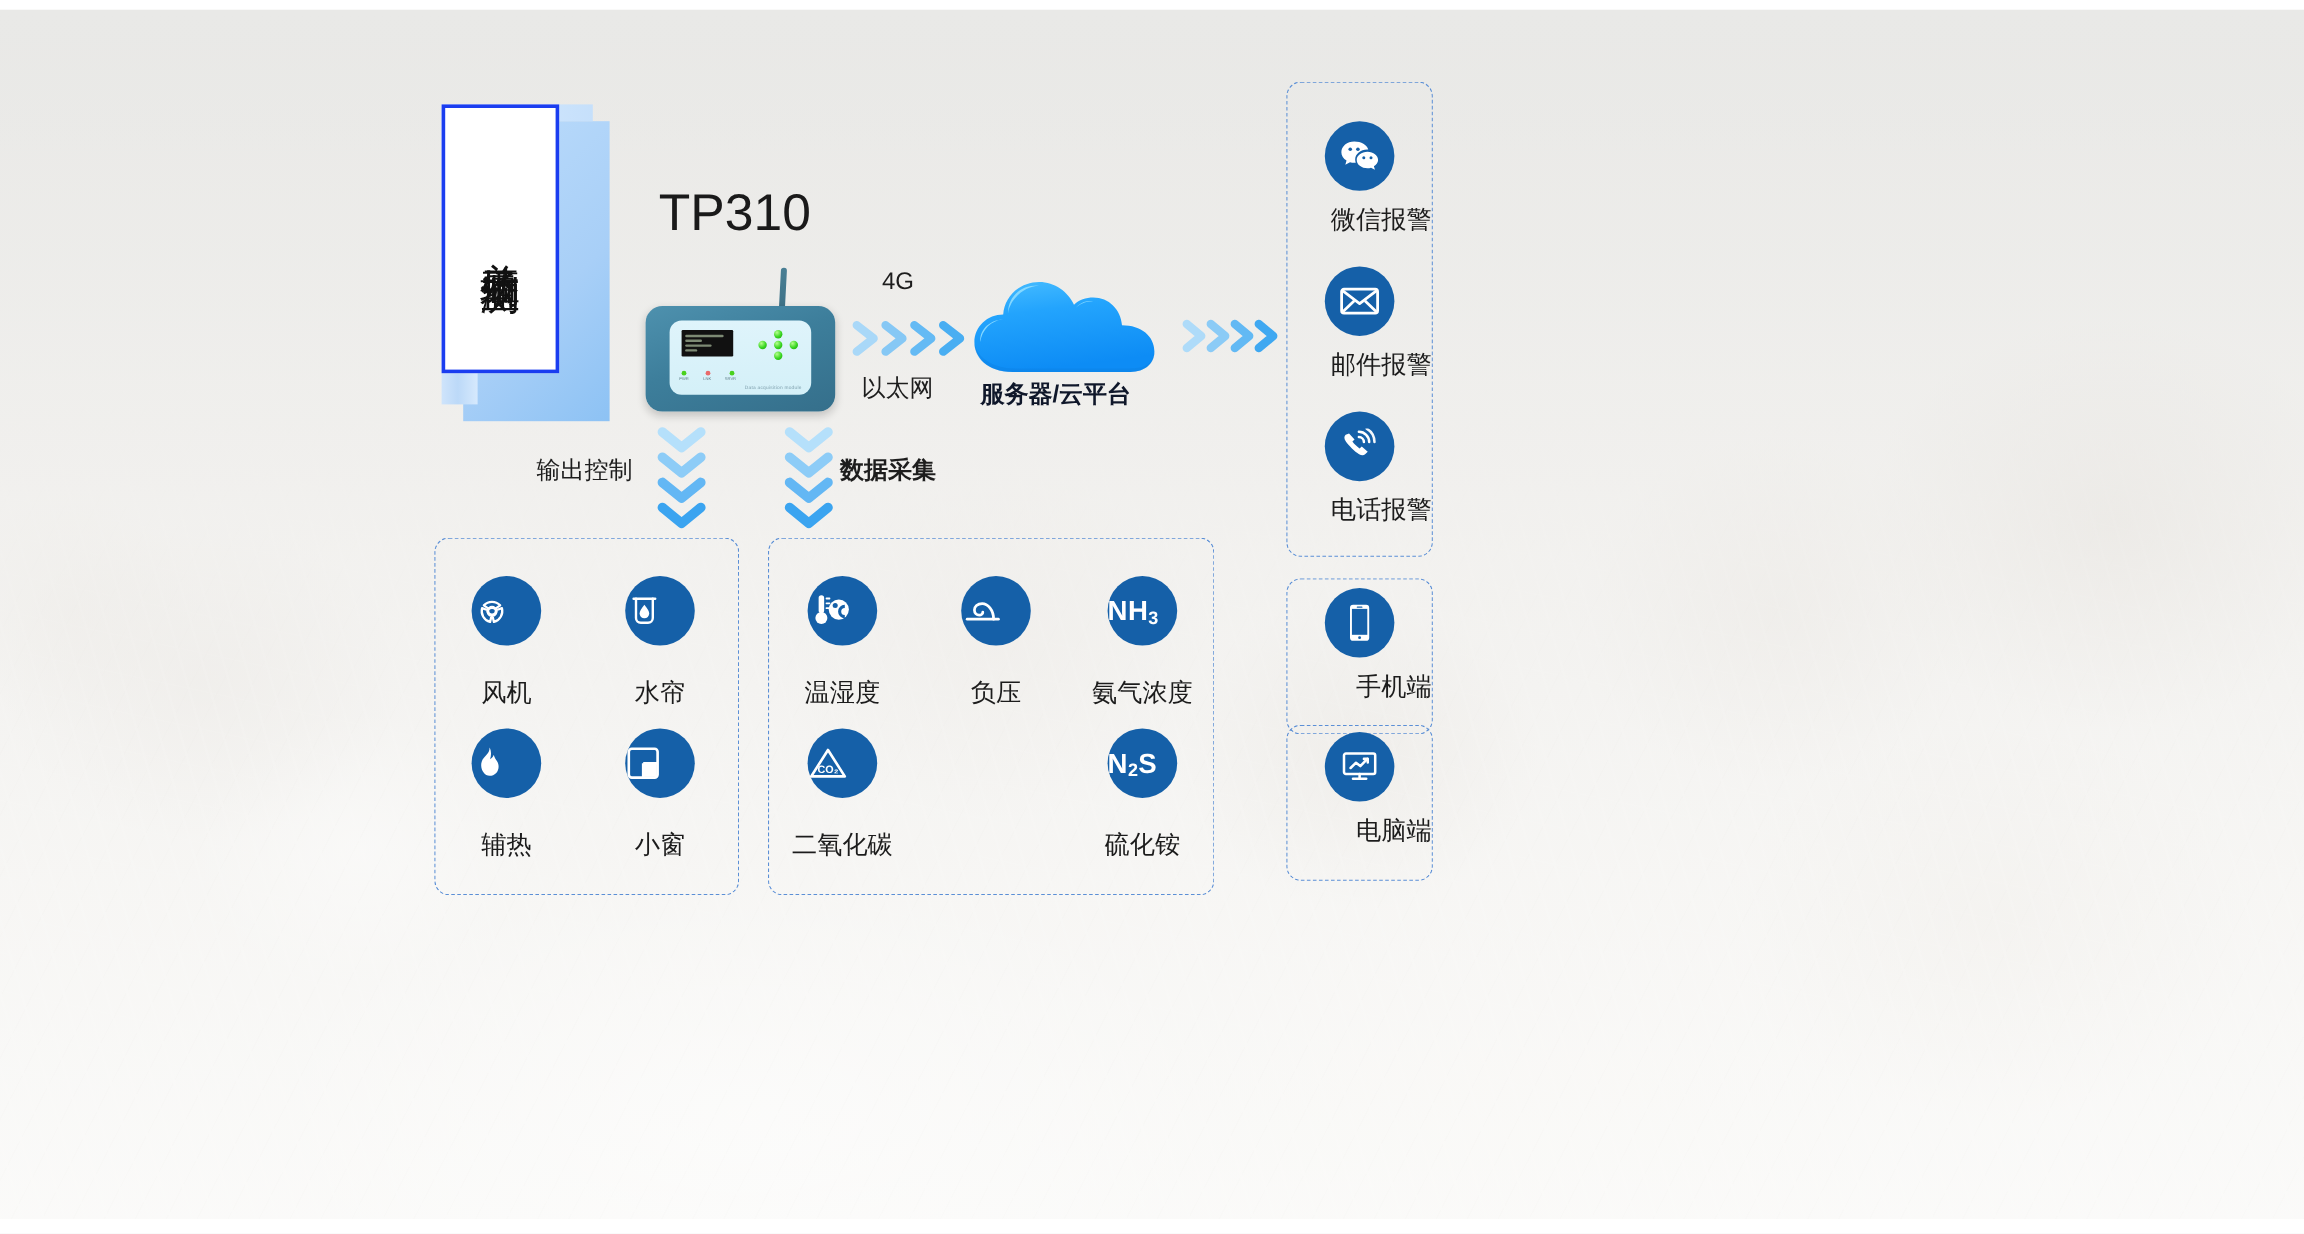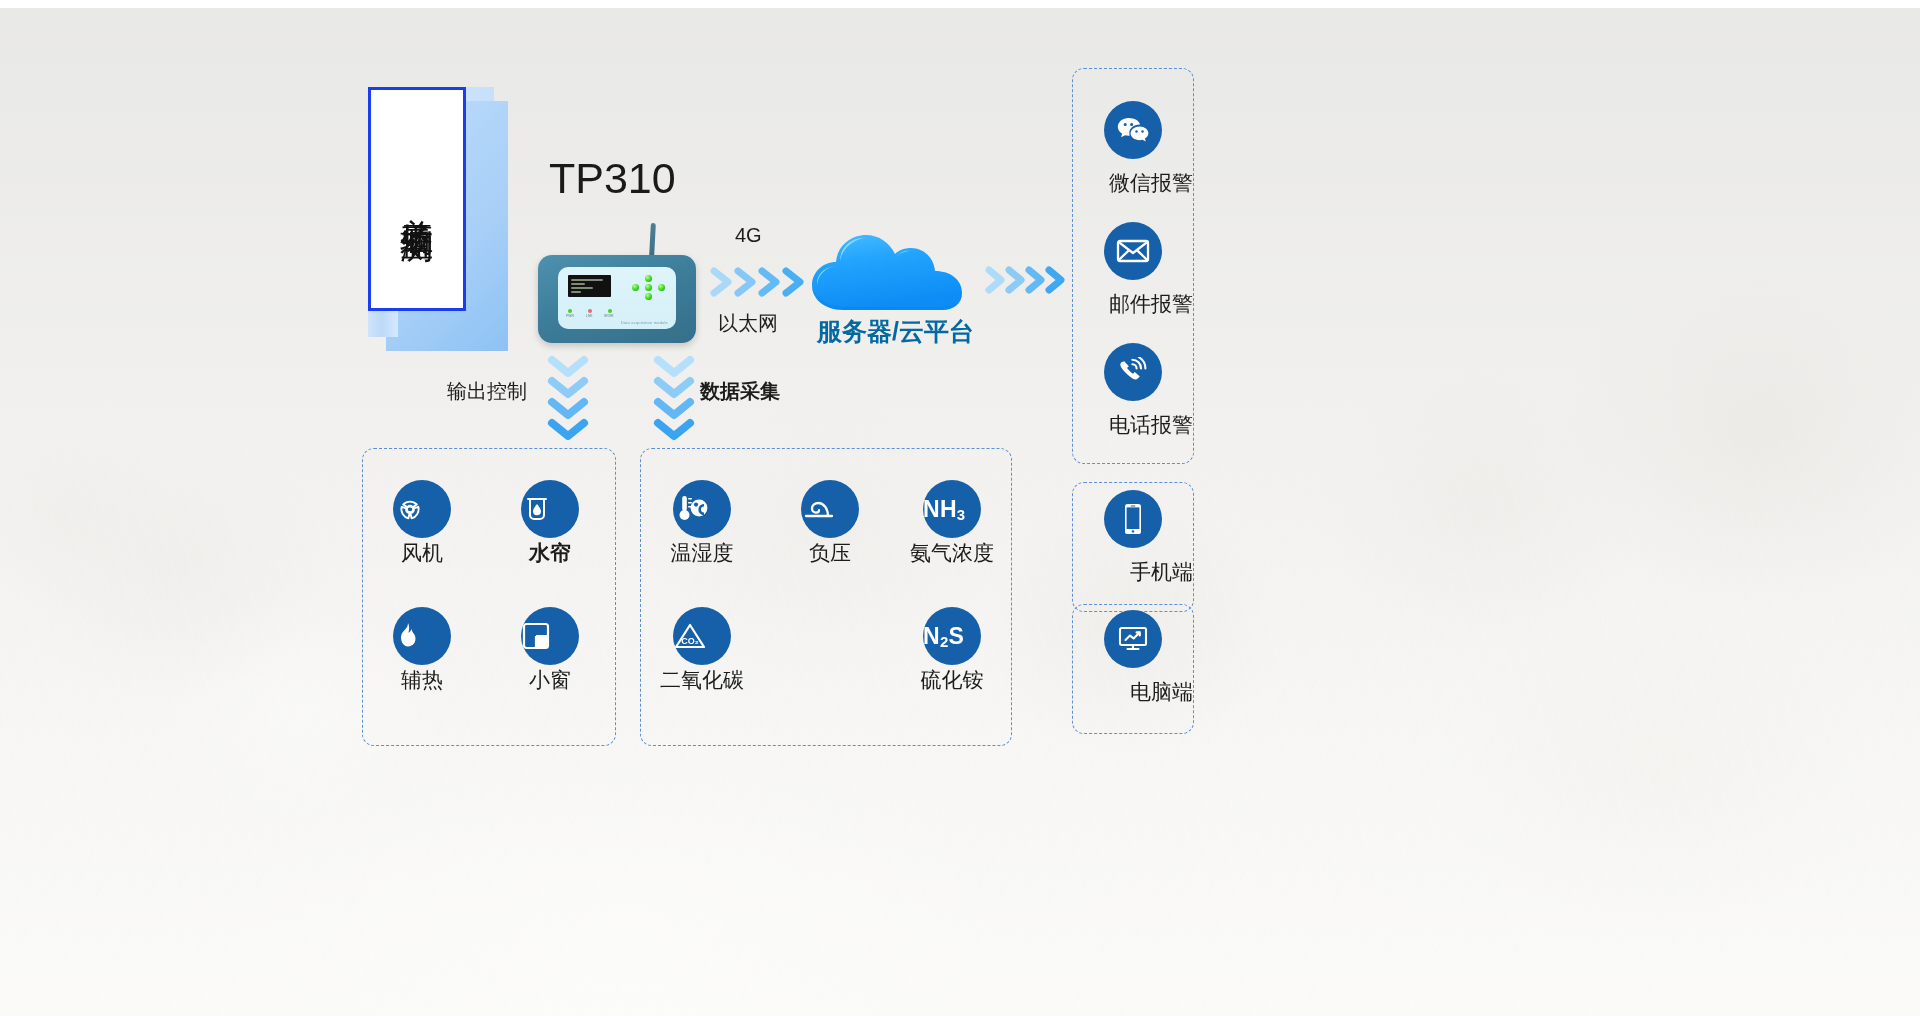--- a/index.html
+++ b/index.html
@@ -82,7 +82,7 @@
   .chev-row{position:absolute;display:flex;align-items:center;}
 
   .lbl{position:absolute;font-size:20px;color:#1d1d1d;}
-  .lbl-b{position:absolute;font-size:25px;color:#0369a1;font-weight:bold;}
+  .lbl-b{position:absolute;font-size:20px;color:#0f172a;font-weight:bold;}
 
   
   .cloud{position:absolute;left:810px;top:226px;width:165px;height:86px;}

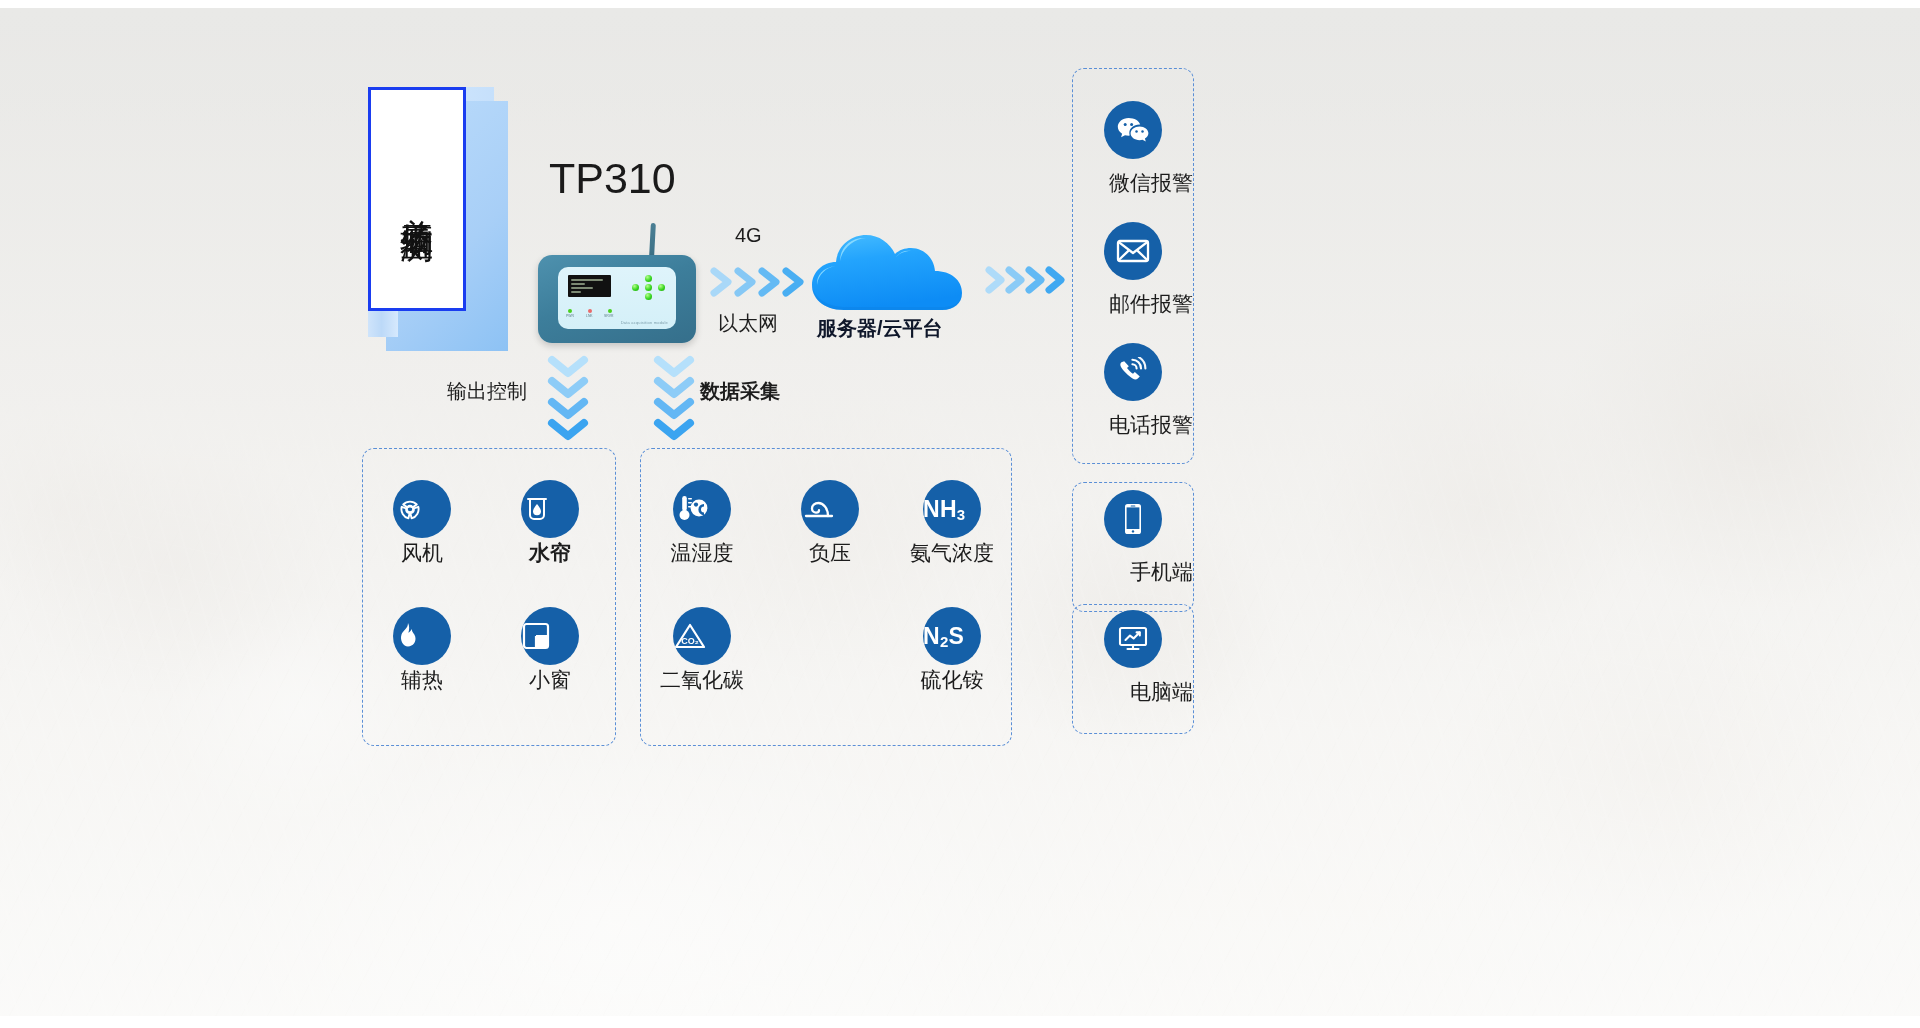--- a/index.html
+++ b/index.html
@@ -94,7 +94,7 @@
   .tile{position:absolute;width:100px;text-align:center;}
   .tile .circ{width:58px;height:58px;border-radius:50%;background:#1560a8;margin:0 auto;
       display:flex;align-items:center;}
-  .tile .cap{margin-top:1px;font-size:21px;color:#1c1c1c;white-space:nowrap;}
+  .tile .cap{margin-top:25px;font-size:21px;color:#1c1c1c;white-space:nowrap;}
   .tile .chem{color:#fff;font-weight:bold;font-size:23px;letter-spacing:.3px;line-height:1;}
   .tile .chem sub{font-size:15px;vertical-align:baseline;position:relative;top:3px;font-weight:bold;}
 

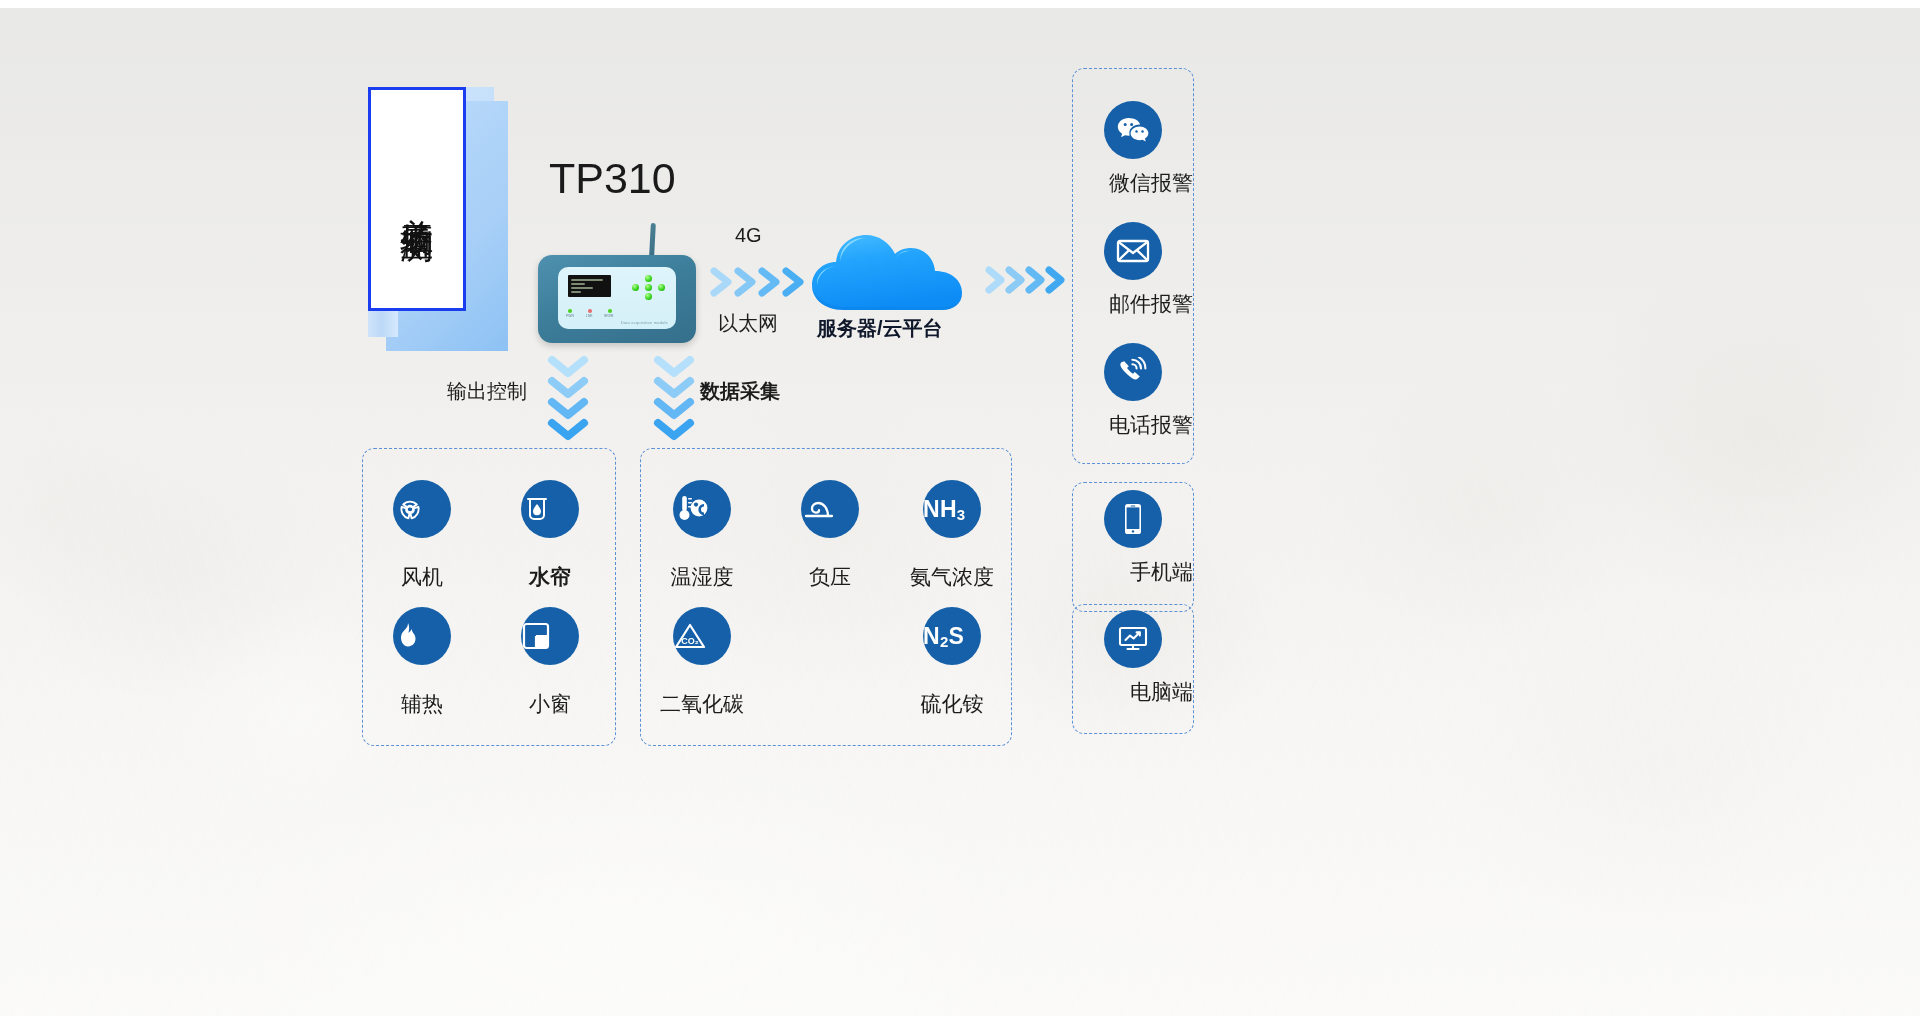--- a/index.html
+++ b/index.html
@@ -244,7 +244,7 @@
     <div class="cap">风机</div>
   </div>
 
-  <div class="tile" style="left:500px;top:480px;font-weight:bold;">
+  <div class="tile" style="left:500px;top:480px;">
     <div class="circ">
       <svg width="32" height="32" viewBox="0 0 32 32" fill="none" stroke="#fff" stroke-width="2" stroke-linejoin="round" stroke-linecap="round">
         <path d="M7 6 H25"></path>

